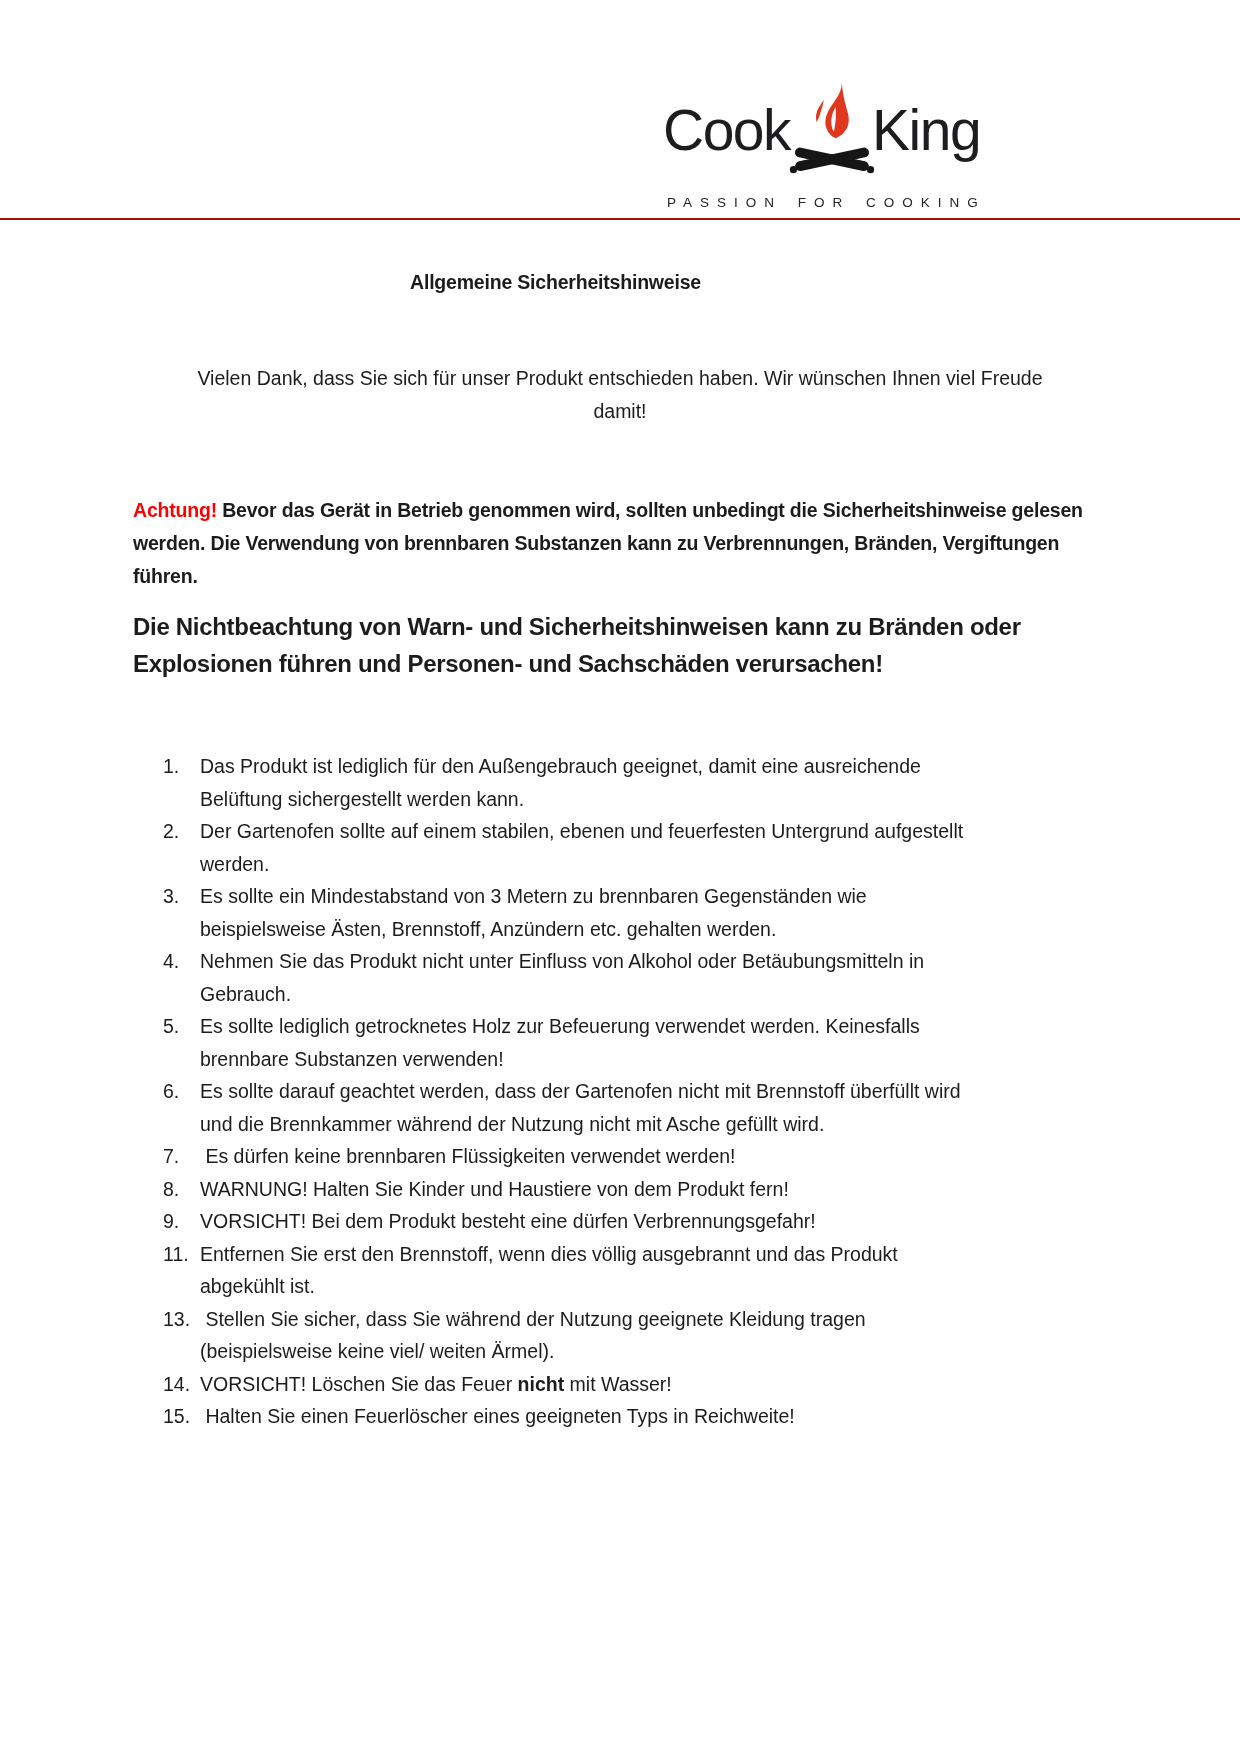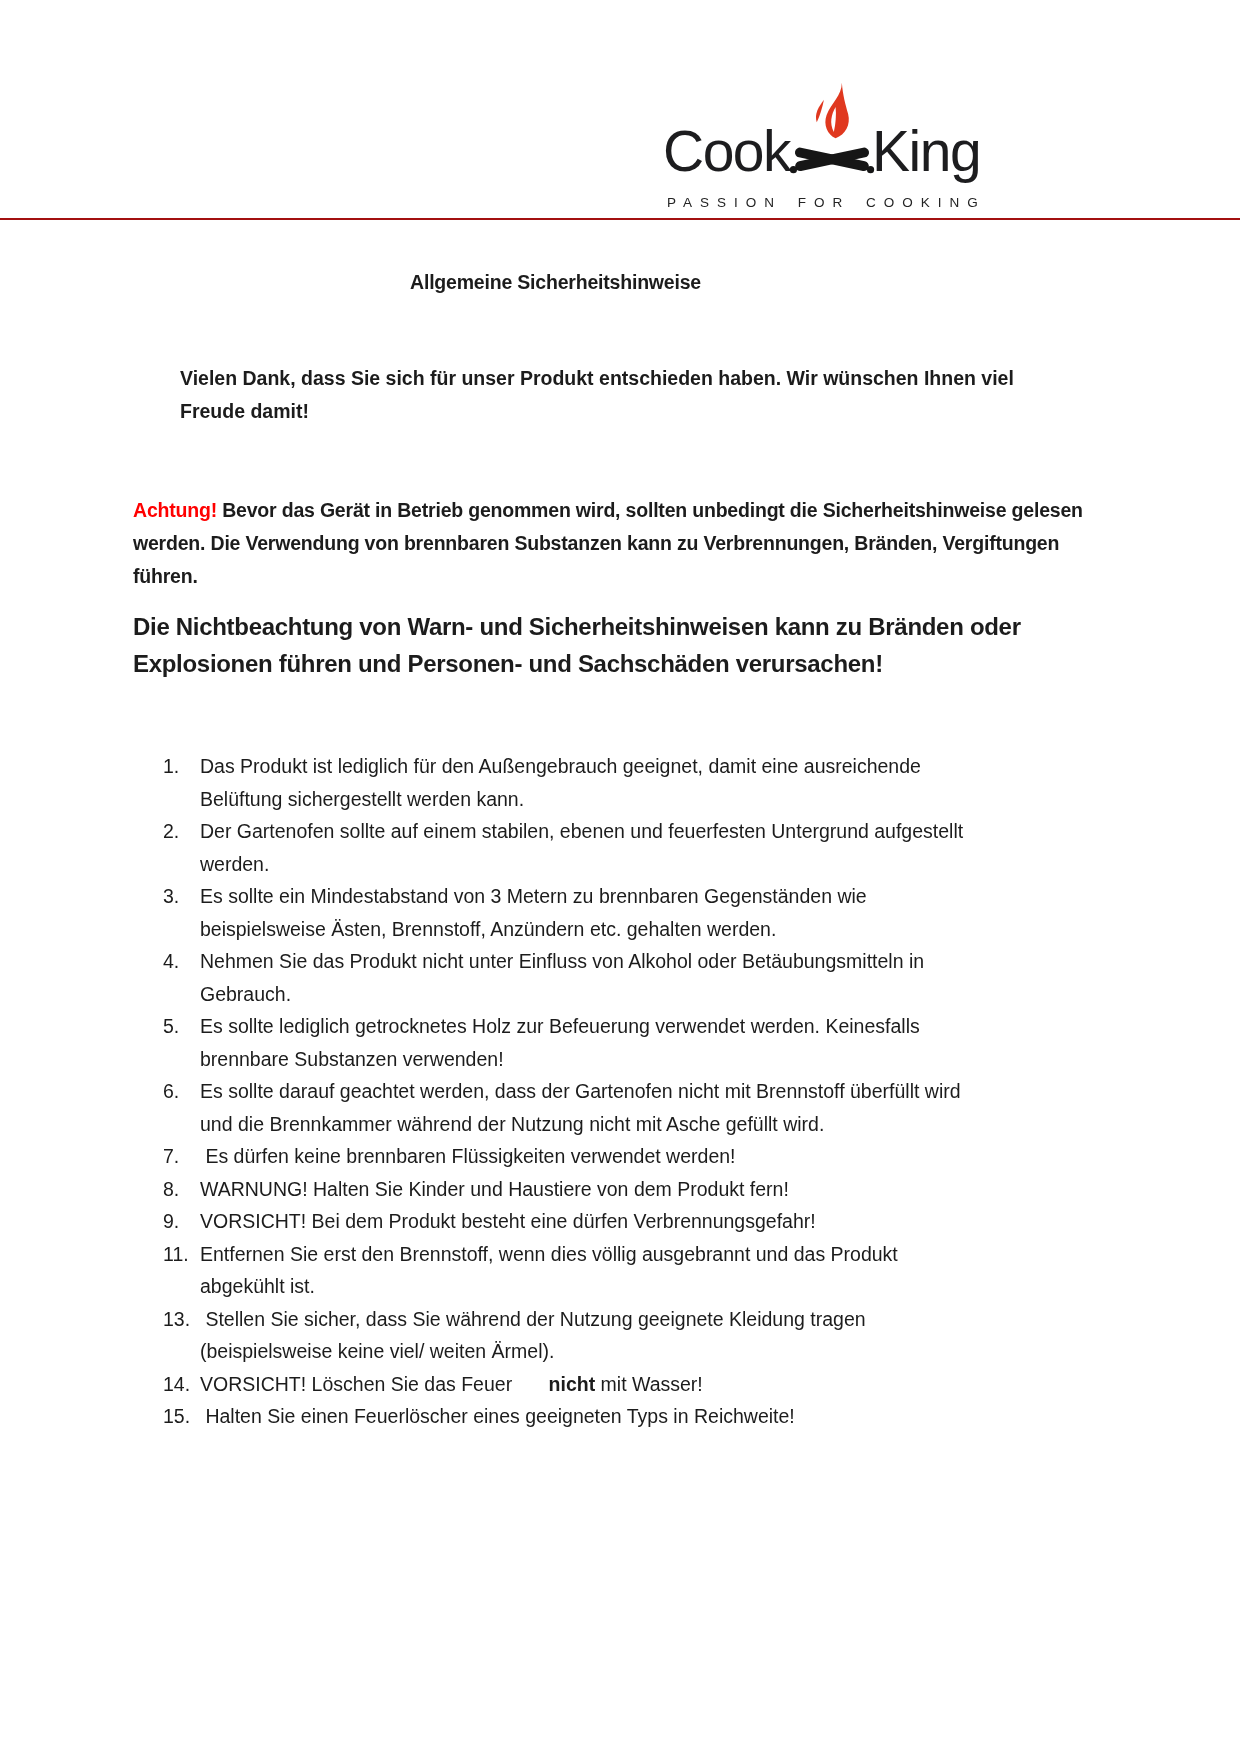--- a/index.html
+++ b/index.html
@@ -19,7 +19,7 @@
 
   
   .logo{position:absolute;left:663px;top:80px;display:flex;flex-direction:column;}
-  .logo-row{display:flex;align-items:flex-end;}
+  .logo-row{display:flex;align-items:center;}
   .logo-word{font-size:57px;line-height:1;letter-spacing:-1.5px;color:#1d1d1f;font-weight:400;}
   .campfire{width:92px;height:104px;margin:0 -6px -4px -4px;flex:none;}
   .logo-tagline{

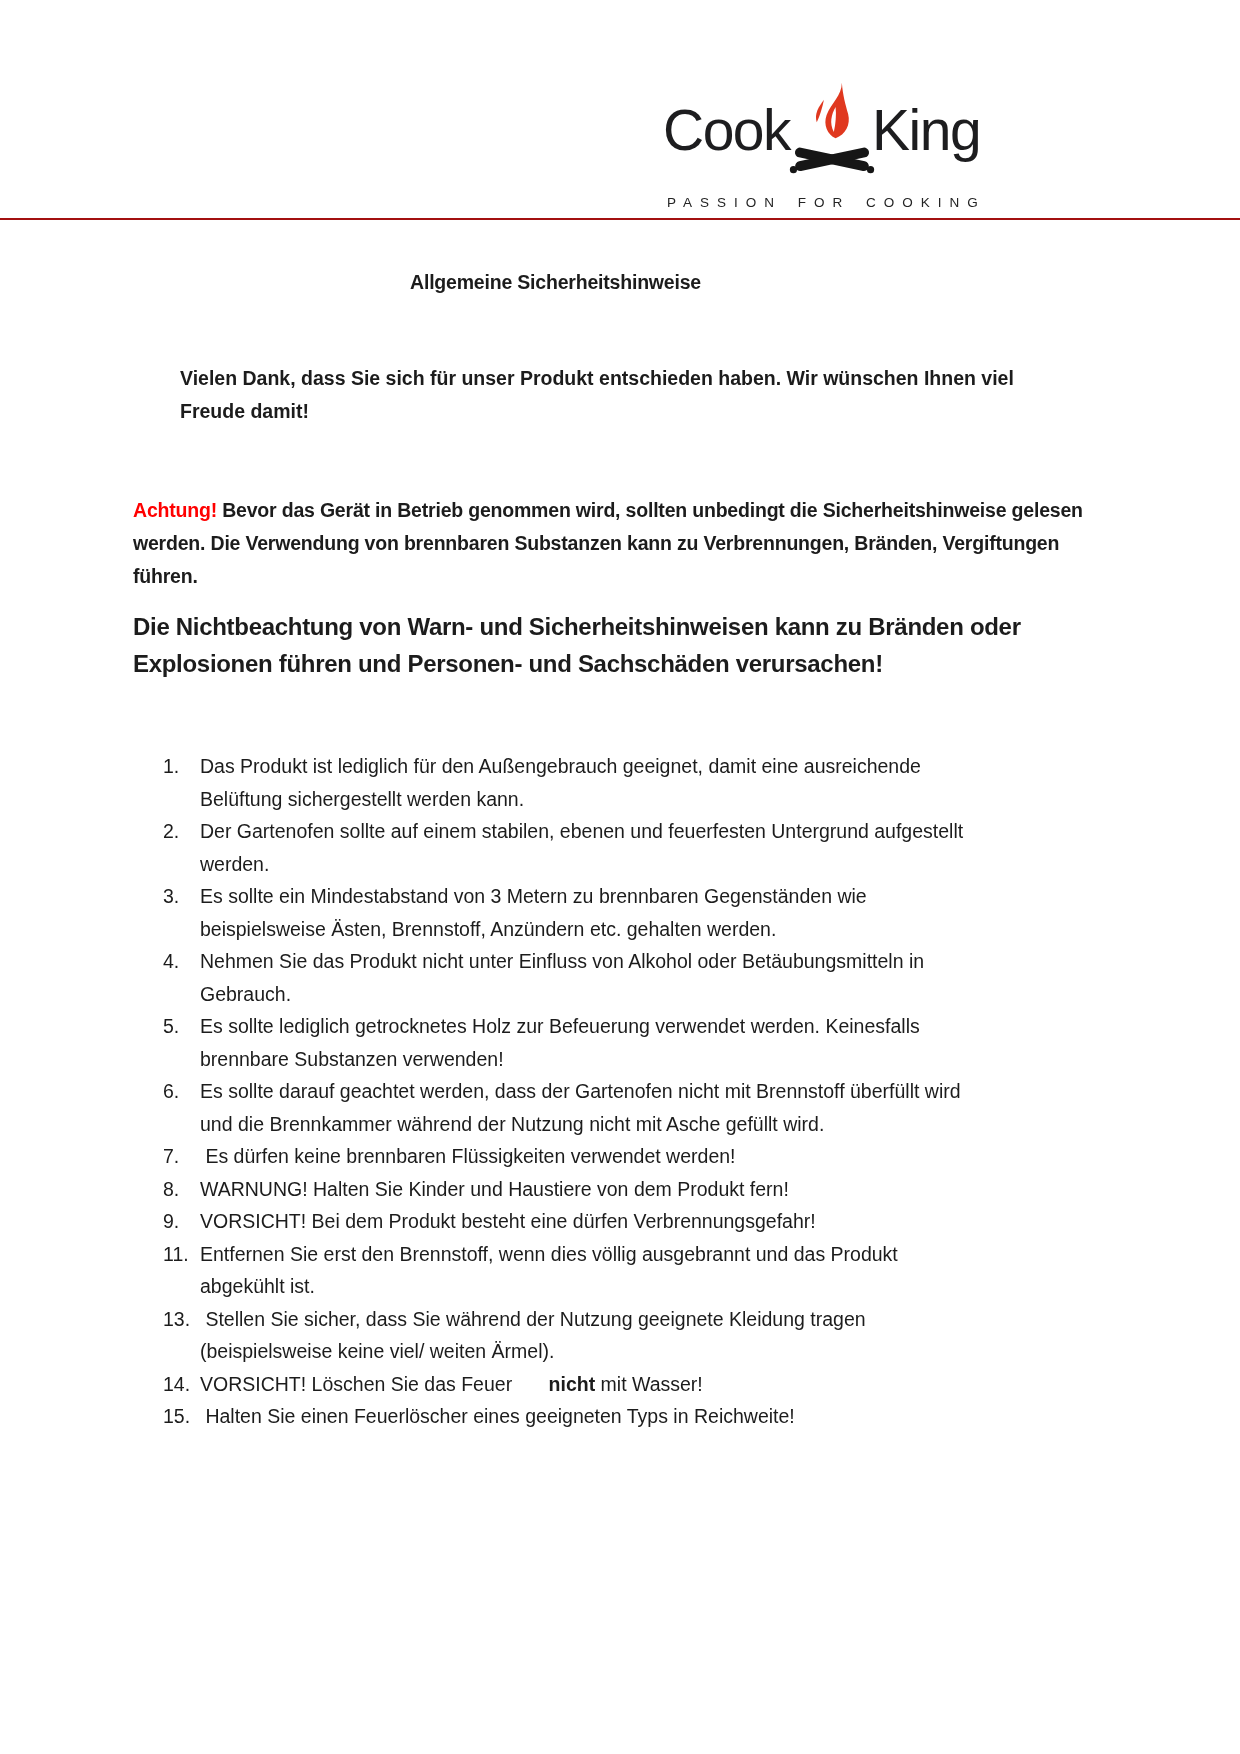--- a/index.html
+++ b/index.html
@@ -35,8 +35,8 @@
     font-size:19.5px;font-weight:700;line-height:33px;letter-spacing:-0.2px;
   }
   .intro{
-    margin:63px 0 0 47px;width:880px;text-align:left;
-    font-size:19.5px;line-height:33px;font-weight:700;
+    margin:63px 0 0 47px;width:880px;text-align:center;
+    font-size:19.5px;line-height:33px;font-weight:400;
   }
   .warning{
     margin:66px 0 0 0;width:960px;

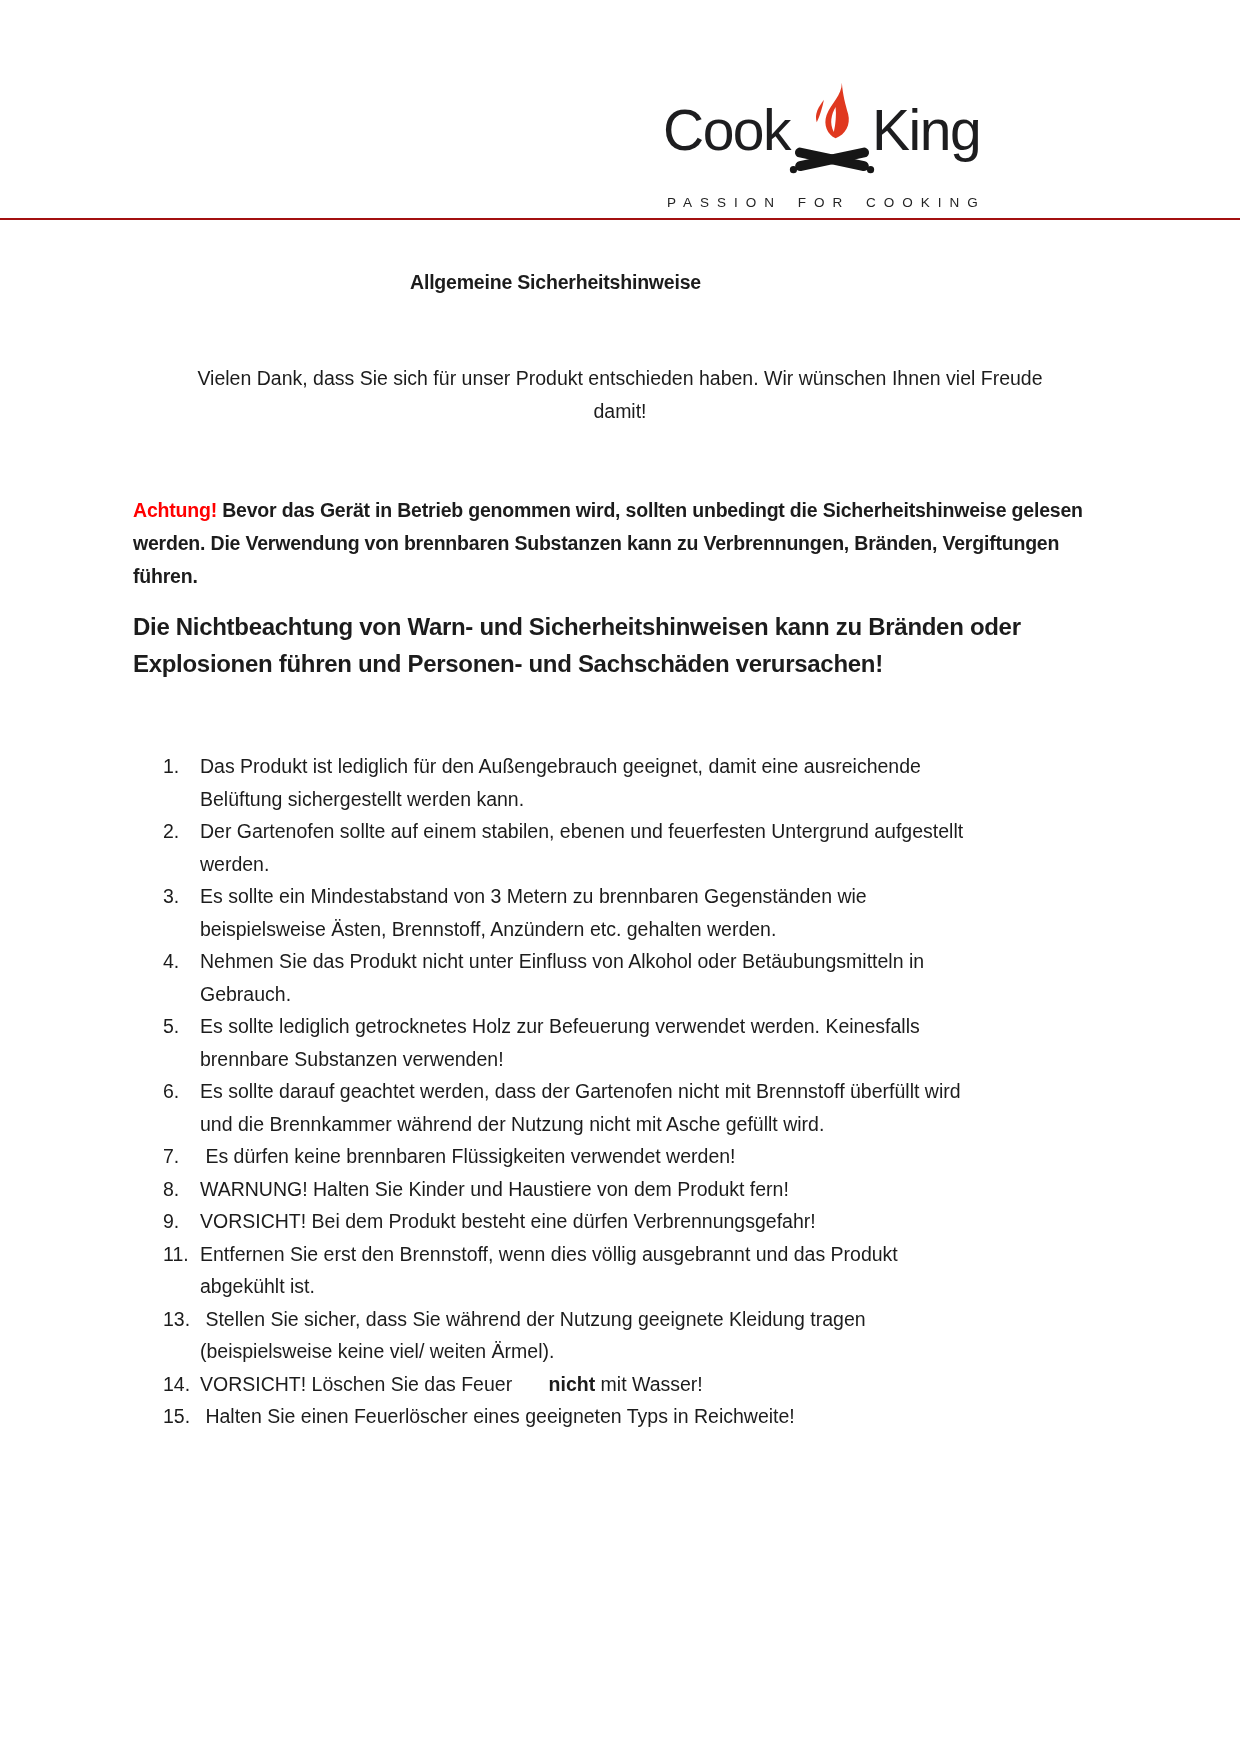--- a/index.html
+++ b/index.html
@@ -51,7 +51,7 @@
   .li{display:flex;font-size:19.5px;line-height:32.5px;}
   .num{flex:none;width:37px;}
   .txt{width:830px;white-space:pre-wrap;}
-  .b{font-weight:700;margin-left:31px;}
+  .b{font-weight:700;}
 </style>
 </head>
 <body>

